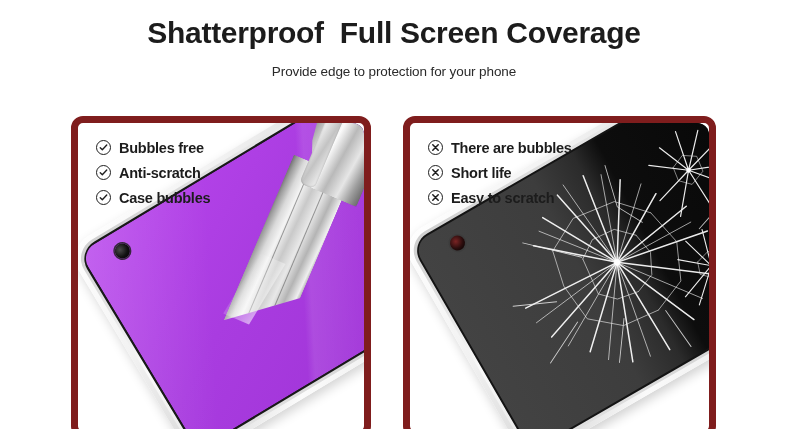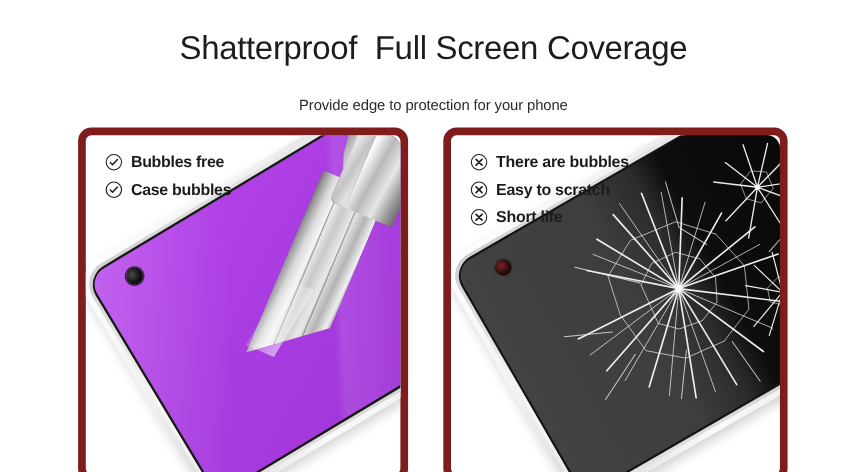--- a/index.html
+++ b/index.html
@@ -23,10 +23,10 @@
     text-align: center;
   }
   .page-title {
-    margin: 16px;
+    margin: 4px;
     padding-top: 12px;
     font-size: 30px;
-    font-weight: 400;
+    font-weight: 700;
     letter-spacing: -0.3px;
     color: #1c1c1c;
     line-height: 1.15;

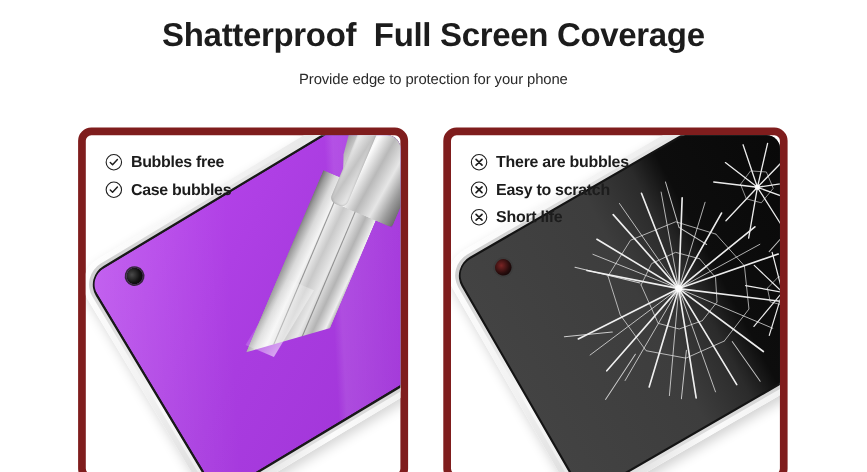--- a/index.html
+++ b/index.html
@@ -311,6 +311,14 @@
           </svg>
         </span>
         <span class="feature-label">Bubbles free</span>
+      </li>
+      <li class="feature-item">
+        <span class="feature-icon">
+          <svg width="9" height="9" viewBox="0 0 10 10">
+            <path d="M1.4 5.2 L3.7 7.5 L8.6 2.2" fill="none" stroke="#1e1e1e" stroke-width="1.5" stroke-linecap="round" stroke-linejoin="round"></path>
+          </svg>
+        </span>
+        <span class="feature-label">Anti-scratch</span>
       </li>
       <li class="feature-item">
         <span class="feature-icon">

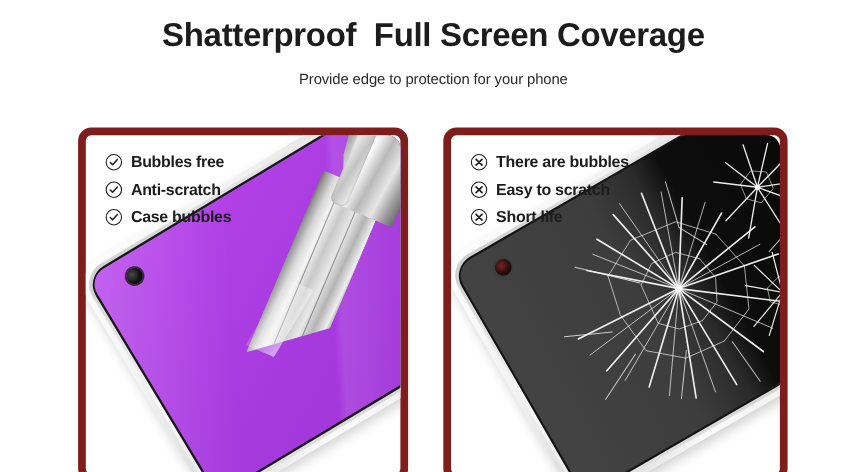--- a/index.html
+++ b/index.html
@@ -467,16 +467,16 @@
             <path d="M2 2 L8 8 M8 2 L2 8" fill="none" stroke="#1e1e1e" stroke-width="1.7" stroke-linecap="round"></path>
           </svg>
         </span>
+        <span class="feature-label">Short life</span>
+      </li>
+      <li class="feature-item">
+        <span class="feature-icon">
+          <svg width="9" height="9" viewBox="0 0 10 10">
+            <path d="M2 2 L8 8 M8 2 L2 8" fill="none" stroke="#1e1e1e" stroke-width="1.7" stroke-linecap="round"></path>
+          </svg>
+        </span>
         <span class="feature-label">Easy to scratch</span>
       </li>
-      <li class="feature-item">
-        <span class="feature-icon">
-          <svg width="9" height="9" viewBox="0 0 10 10">
-            <path d="M2 2 L8 8 M8 2 L2 8" fill="none" stroke="#1e1e1e" stroke-width="1.7" stroke-linecap="round"></path>
-          </svg>
-        </span>
-        <span class="feature-label">Short life</span>
-      </li>
     </ul>
 
   </div>

